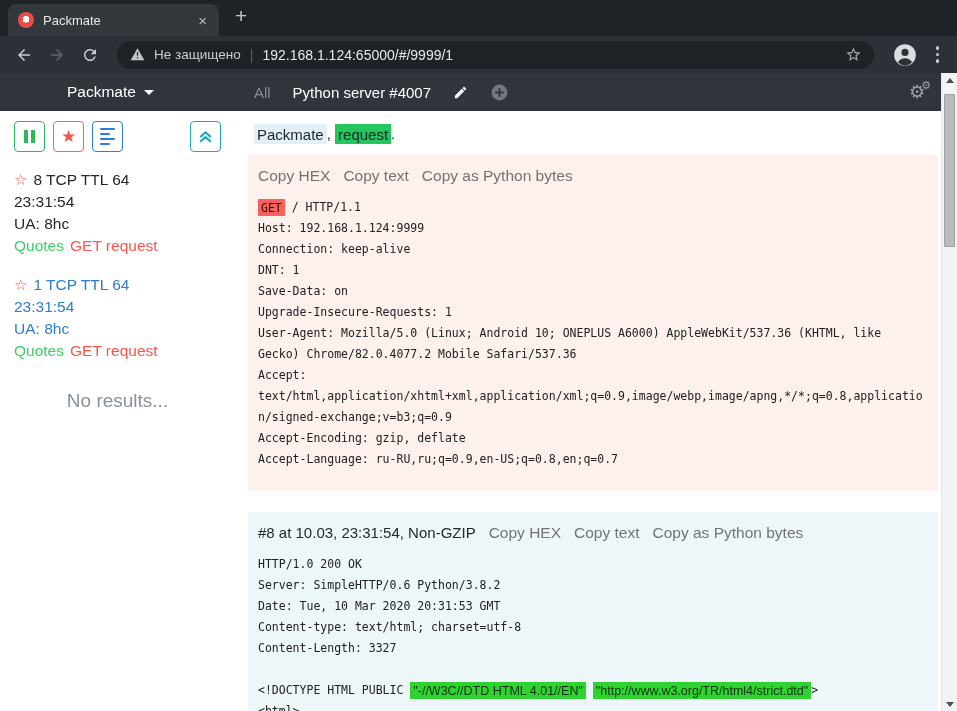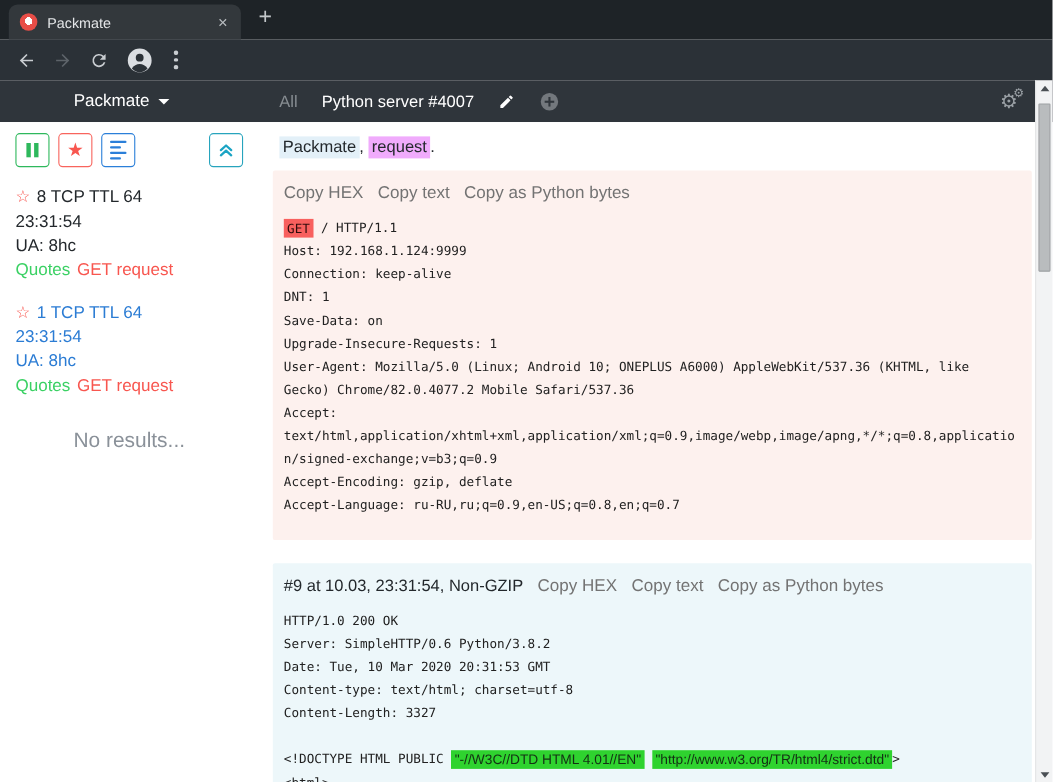--- a/index.html
+++ b/index.html
@@ -121,6 +121,21 @@
           <path d="M17.65 6.35A8 8 0 1 0 19.73 14h-2.08a6 6 0 1 1-1.41-6.24L13 11h7V4z"></path>
         </svg>
     </span>
+    <div class="omnibox">
+      <span class="warn-icon">
+        <svg viewBox="0 0 24 24">
+            <path d="M1 21h22L12 2 1 21zm12-3h-2v-2h2v2zm0-4h-2v-6h2v6z"></path>
+          </svg>
+      </span>
+      <span class="warn-text">Не защищено</span>
+      <span class="om-sep">|</span>
+      <span class="om-url">192.168.1.124:65000/#/9999/1</span>
+      <span class="om-star">
+        <svg viewBox="0 0 24 24">
+            <path d="M22 9.24l-7.19-.62L12 2 9.19 8.63 2 9.24l5.46 4.73L5.82 21 12 17.27 18.18 21l-1.63-7.03L22 9.24zM12 15.4l-3.76 2.27 1-4.28-3.32-2.88 4.38-.38L12 6.1l1.71 4.04 4.38.38-3.32 2.88 1 4.28L12 15.4z"></path>
+          </svg>
+      </span>
+    </div>
     <span class="avatar">
       <svg viewBox="0 0 24 24">
           <circle cx="12" cy="12" r="10" fill="#dadde1"></circle>

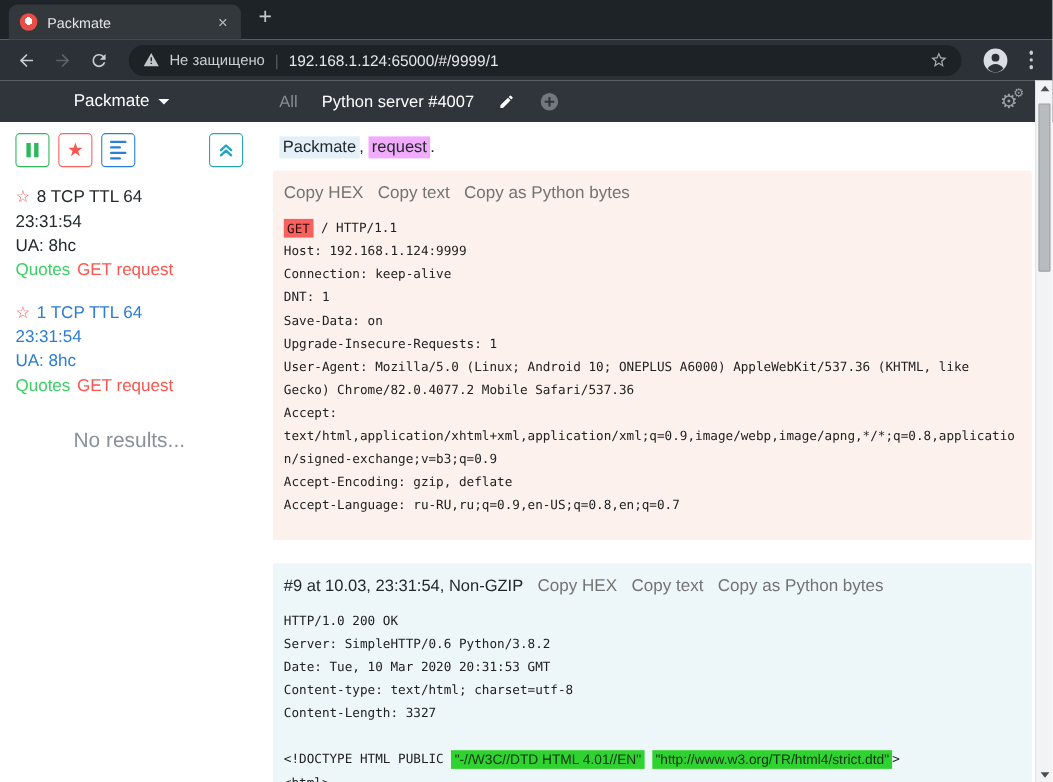--- a/index.html
+++ b/index.html
@@ -71,7 +71,7 @@
   .legend { font-size:15px; color:#23282c; margin:0 0 13px 6px; }
   .hl { padding:1.5px 3px; }
   .hl-blue  { background:#e3f0f8; }
-  .hl-pink  { background:#f0abfc; }
+  .hl-pink  { background:#22c55e; }
   .hl-red   { background:#f8605e; color:#300c0b; }
   .hl-green { background:#2fd32f; color:#143014; font-family:"Liberation Sans",sans-serif; font-size:12.5px; }
   .packet { border-radius:2px; padding:12px 10px 21px 10px; margin-bottom:21px; }

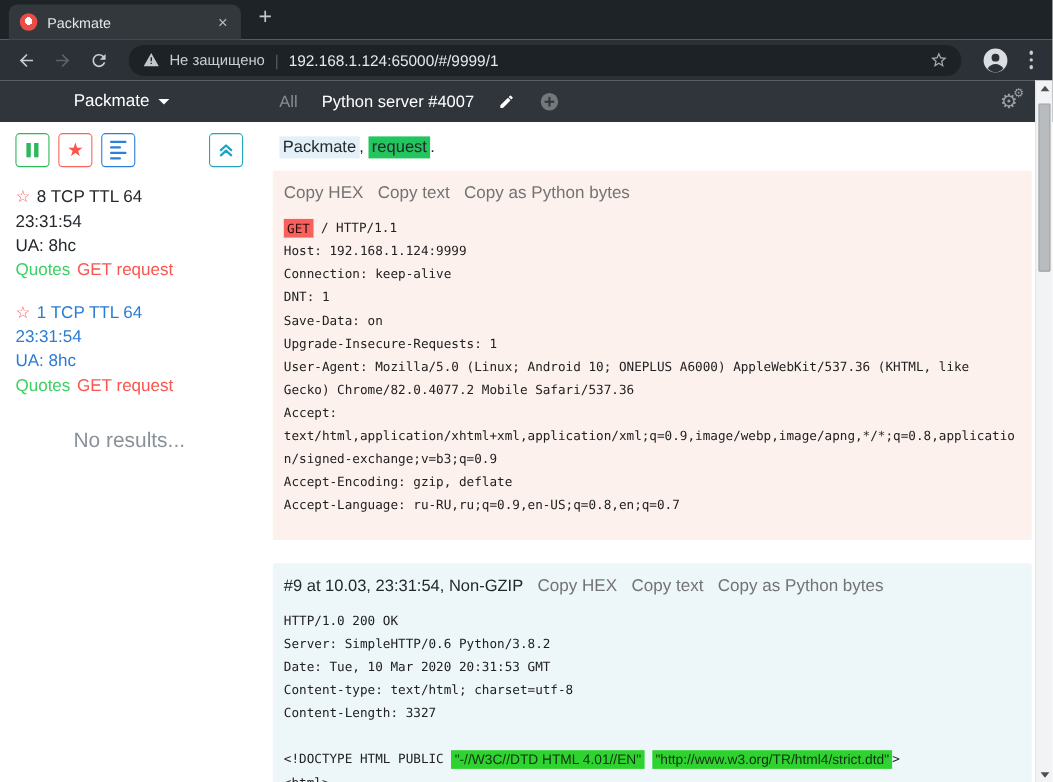--- a/index.html
+++ b/index.html
@@ -254,7 +254,7 @@
             </div>
             <div class="packet response">
               <div class="pk-head">
-                <span class="pk-title">#9 at 10.03, 23:31:54, Non-GZIP</span>
+                <span class="pk-title">#8 at 10.03, 23:31:54, Non-GZIP</span>
                 <a class="pk-action">Copy HEX</a>
                 <a class="pk-action">Copy text</a>
                 <a class="pk-action">Copy as Python bytes</a>

